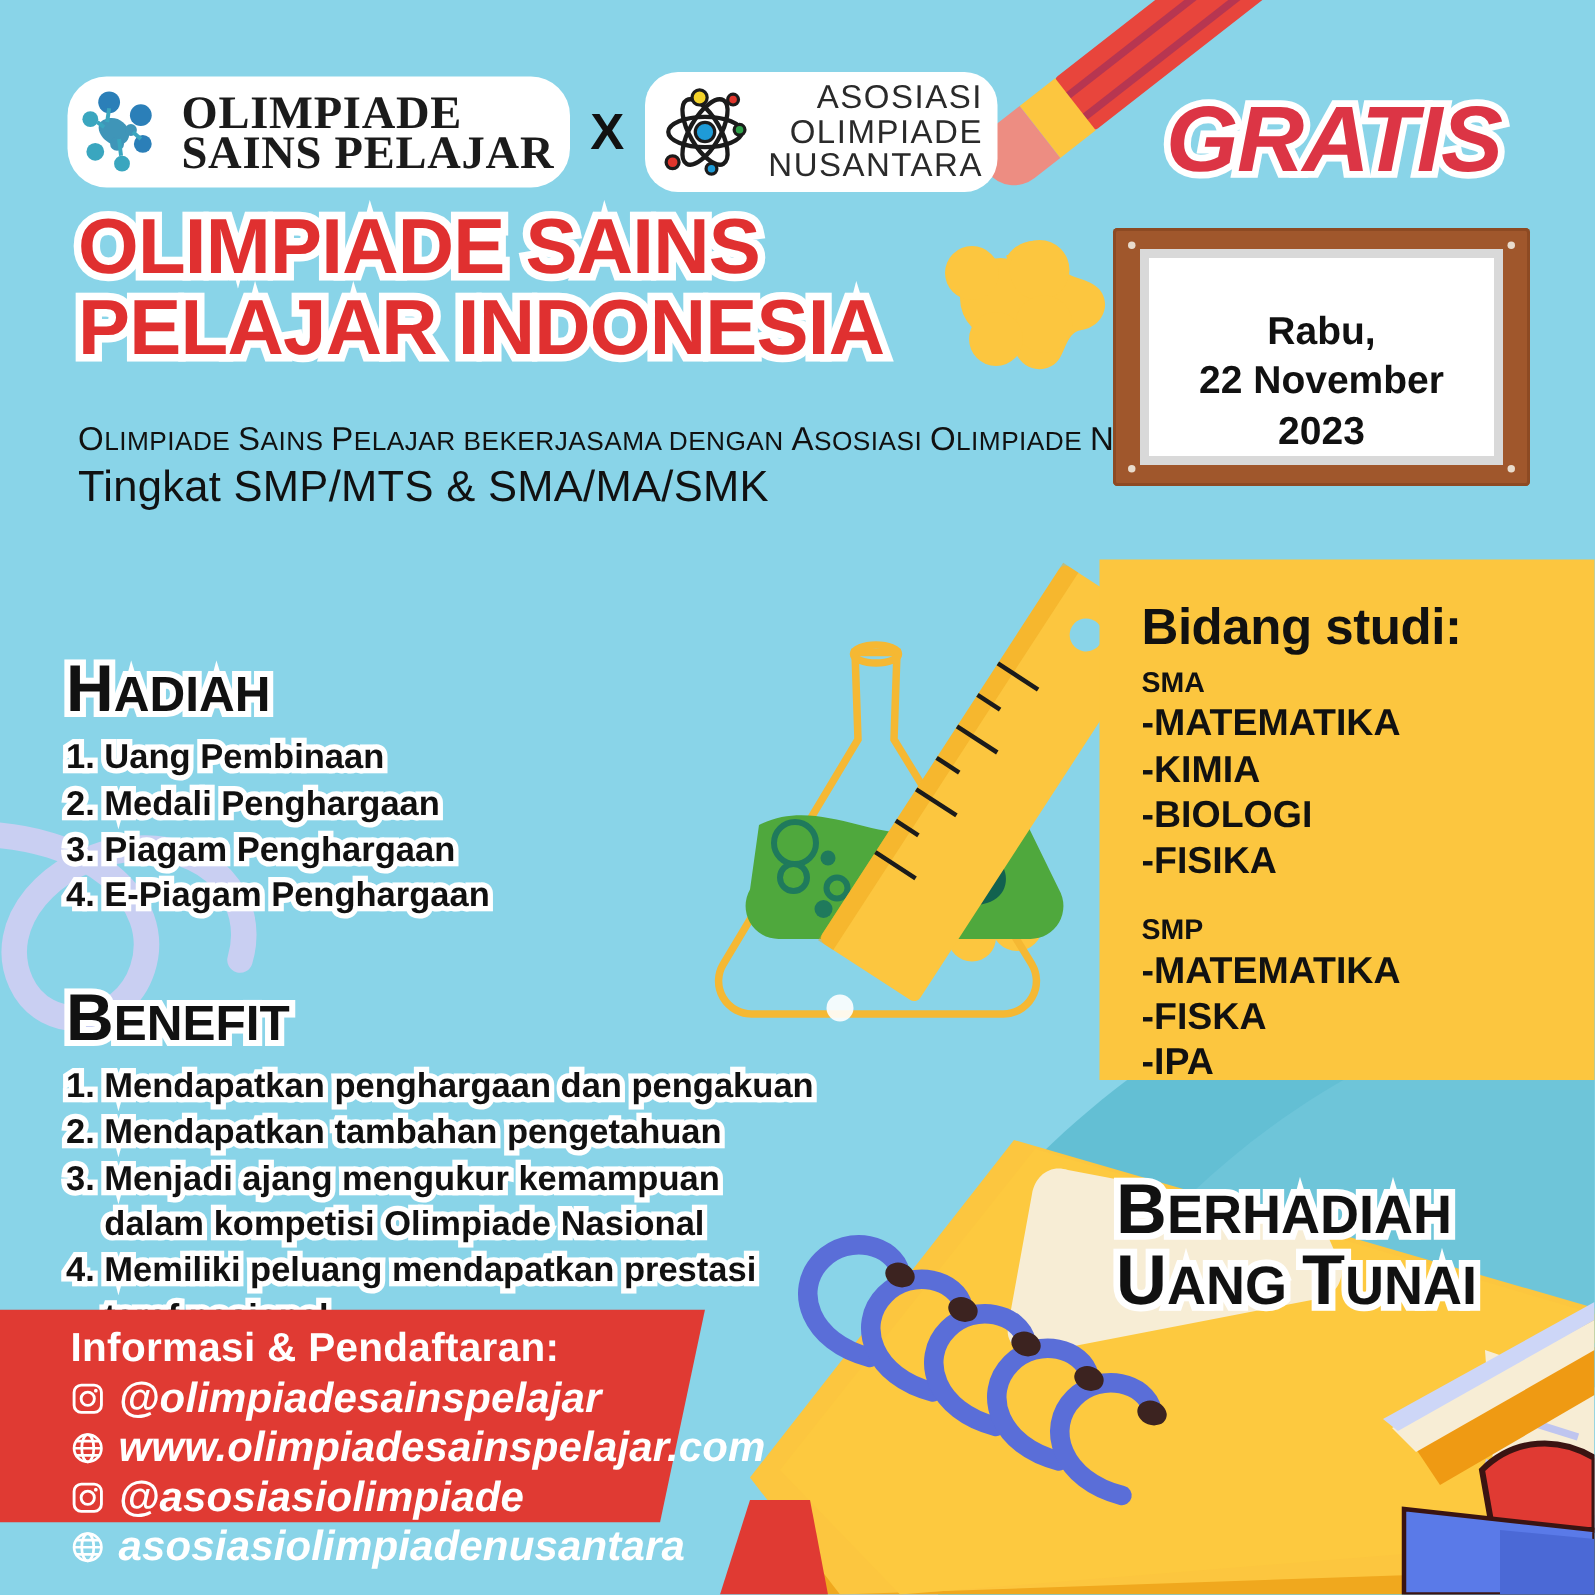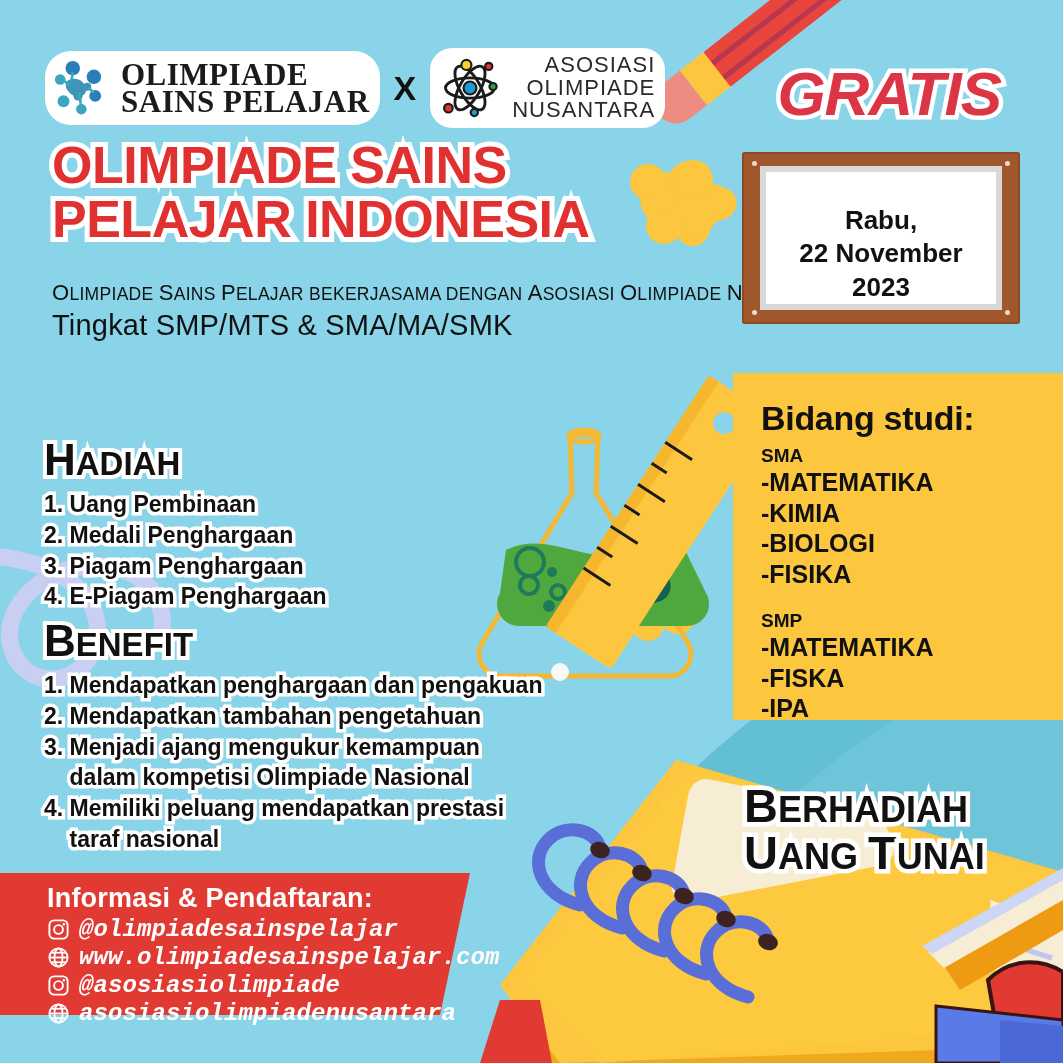--- a/index.html
+++ b/index.html
@@ -76,7 +76,7 @@
   .sec-title .big{font-size:44px;}
   .sec-title .sm{font-size:33px;}
   .hadiah-wrap{position:absolute;left:44px;top:435px;}
-  .benefit-wrap{position:absolute;left:44px;top:616px;}
+  .benefit-wrap{position:absolute;left:44px;top:654px;}
   .lst{list-style:none;margin:4px 0 0 0;padding:0;}
   .lst li{
     font-family:"Liberation Sans",sans-serif;font-weight:bold;color:#111;

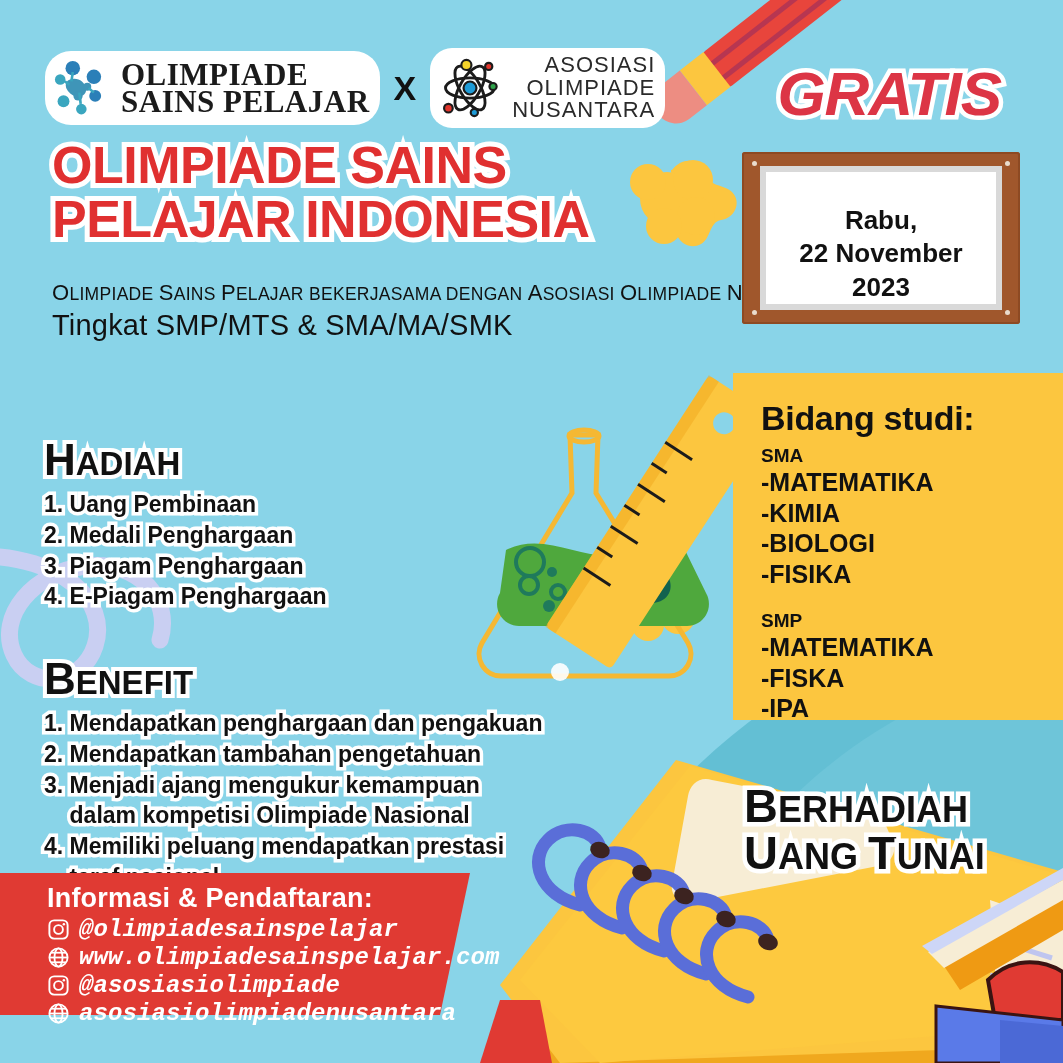--- a/index.html
+++ b/index.html
@@ -144,7 +144,7 @@
   .contact{display:flex;align-items:center;gap:9px;margin-top:1px;}
   .contact .ico{width:23px;height:23px;flex:0 0 auto;}
   .contact .txt{
-    font-family:Liberation Mono, monospace;font-weight:bold;font-size:24px;color:#fff;
+    font-family:Liberation Sans, sans-serif;font-weight:bold;font-size:28px;color:#fff;
     letter-spacing:0.1px;
   }
   .contact .txt.ital{font-style:italic;}

